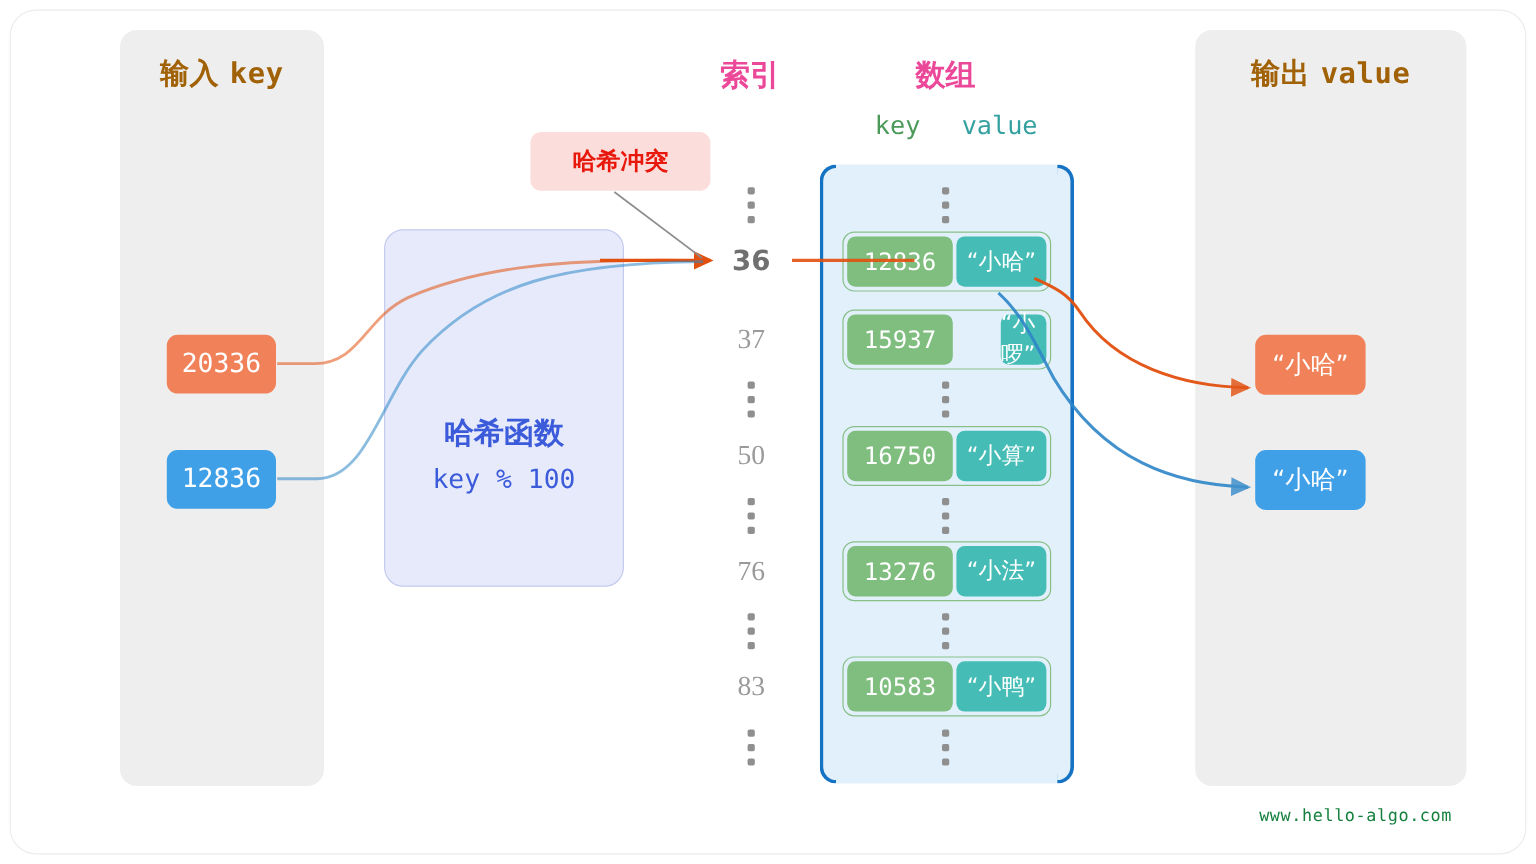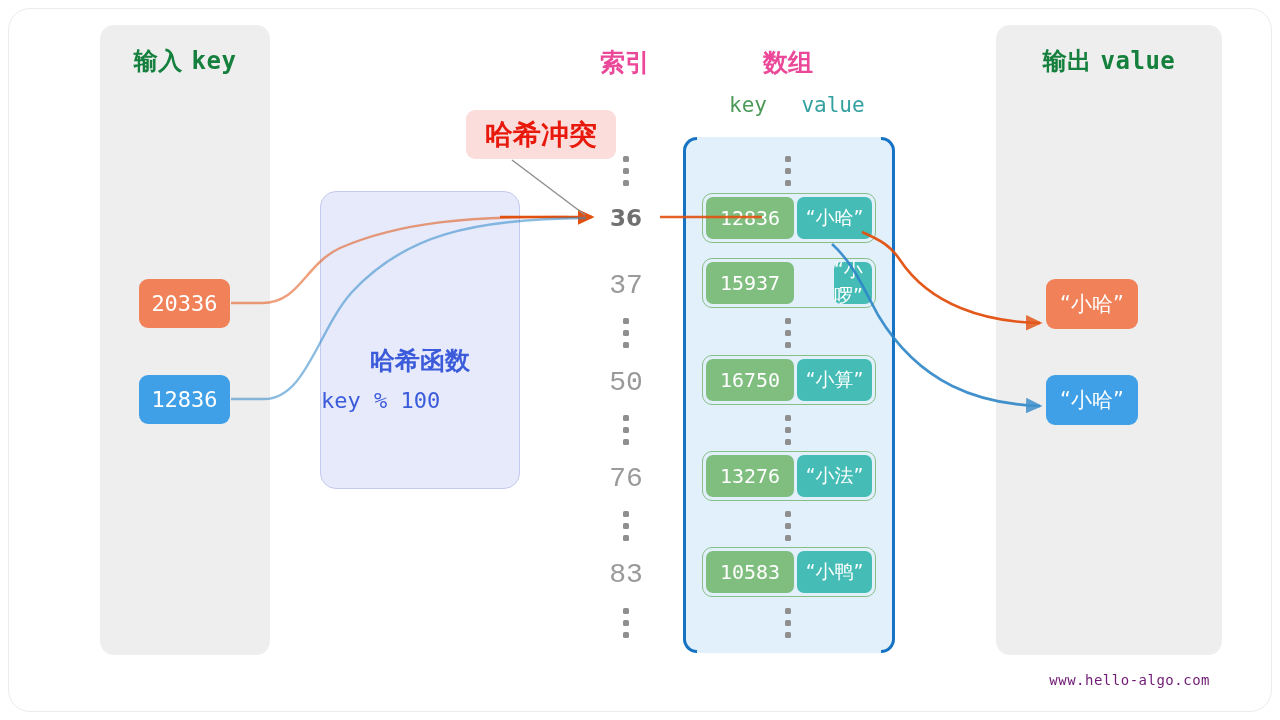--- a/index.html
+++ b/index.html
@@ -37,7 +37,7 @@
     top: 20px;
     width: 100%;
     text-align: center;
-    color: #15803d;
+    color: #a16207;
     font-size: 24px;
     font-weight: bold;
     letter-spacing: 0.5px;

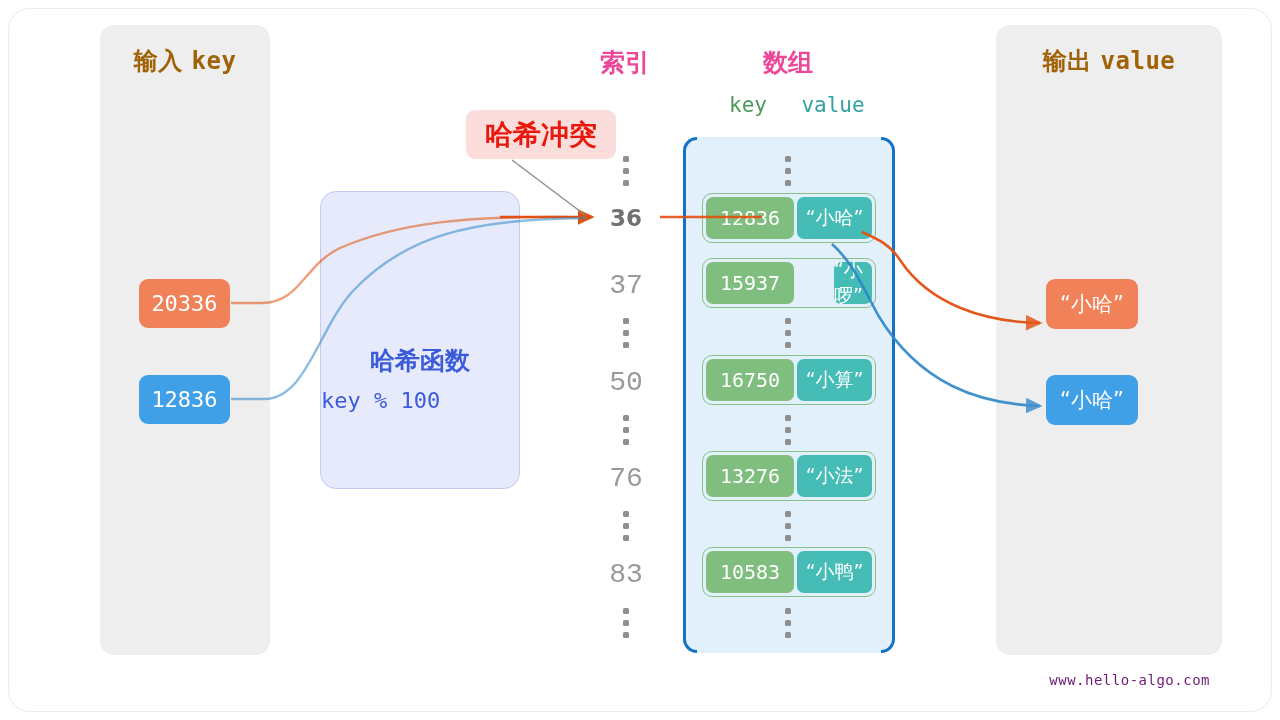--- a/index.html
+++ b/index.html
@@ -127,10 +127,9 @@
     align-items: center;
     justify-content: center;
     color: #e8190c;
-    font-size: 28px;
-    font-weight: bold;
-    box-sizing: border-box;
-    margin-left: 24px;
+    font-size: 20px;
+    font-weight: bold;
+    box-sizing: border-box;
   }
 
   

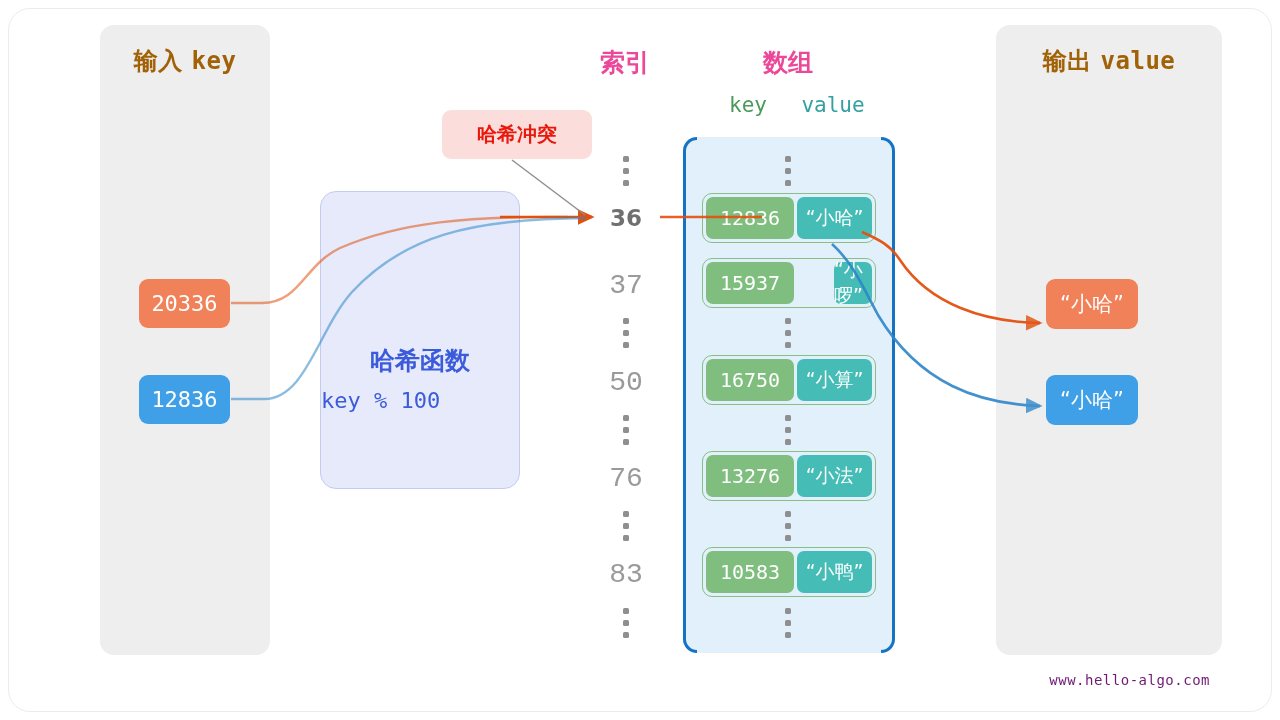--- a/index.html
+++ b/index.html
@@ -159,8 +159,8 @@
     width: 52px;
     text-align: center;
     color: #9a9a9a;
-    font-family: Liberation Mono, monospace;
-    font-size: 28px;
+    font-family: Liberation Serif, serif;
+    font-size: 23px;
   }
   .idx.active { color: #707070; font-weight: bold; font-family: "DejaVu Sans", sans-serif; font-size: 23px; }
 

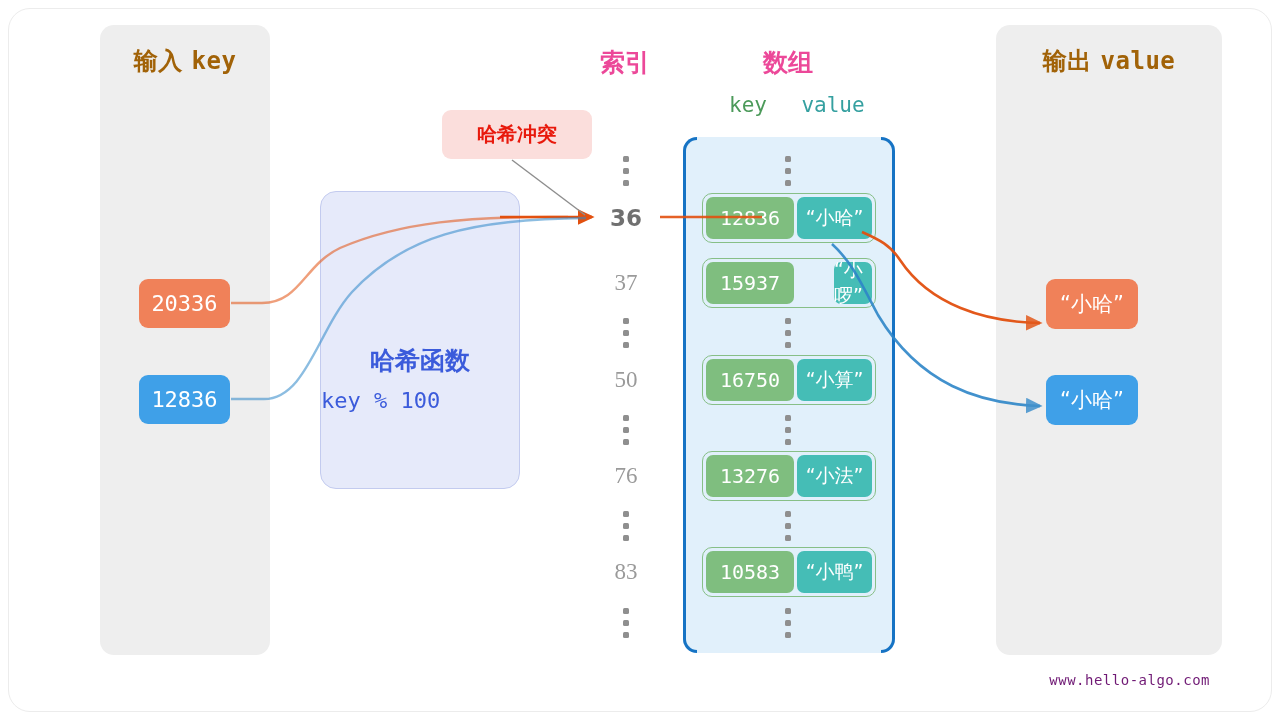--- a/index.html
+++ b/index.html
@@ -91,7 +91,7 @@
   #hash-box .hf-expr {
     position: absolute;
     left: 0; right: 0; top: 196px;
-    text-align: left;
+    text-align: center;
     color: #3b5bdb;
     font-family: "DejaVu Sans Mono", monospace;
     font-size: 22px;

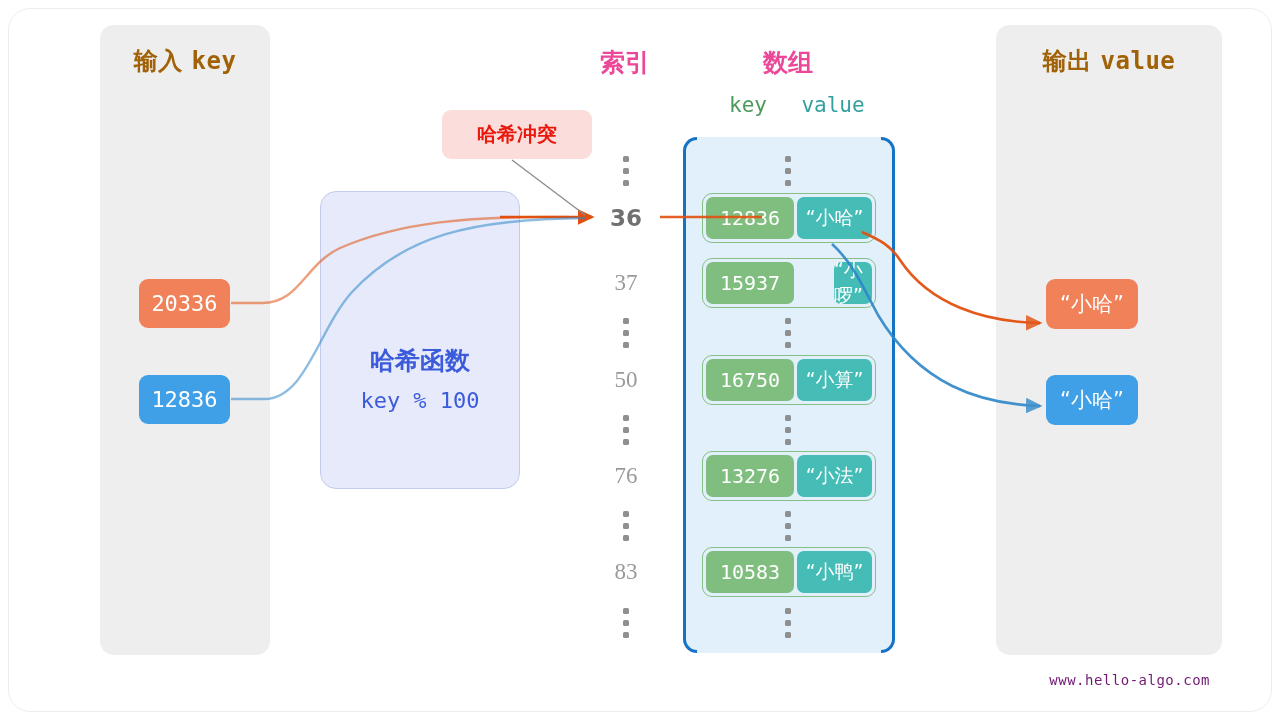--- a/index.html
+++ b/index.html
@@ -218,7 +218,7 @@
   #watermark {
     position: absolute;
     right: 70px; bottom: 32px;
-    color: #701a75;
+    color: #15803d;
     font-family: "DejaVu Sans Mono", monospace;
     font-size: 14px;
     letter-spacing: 0.5px;

